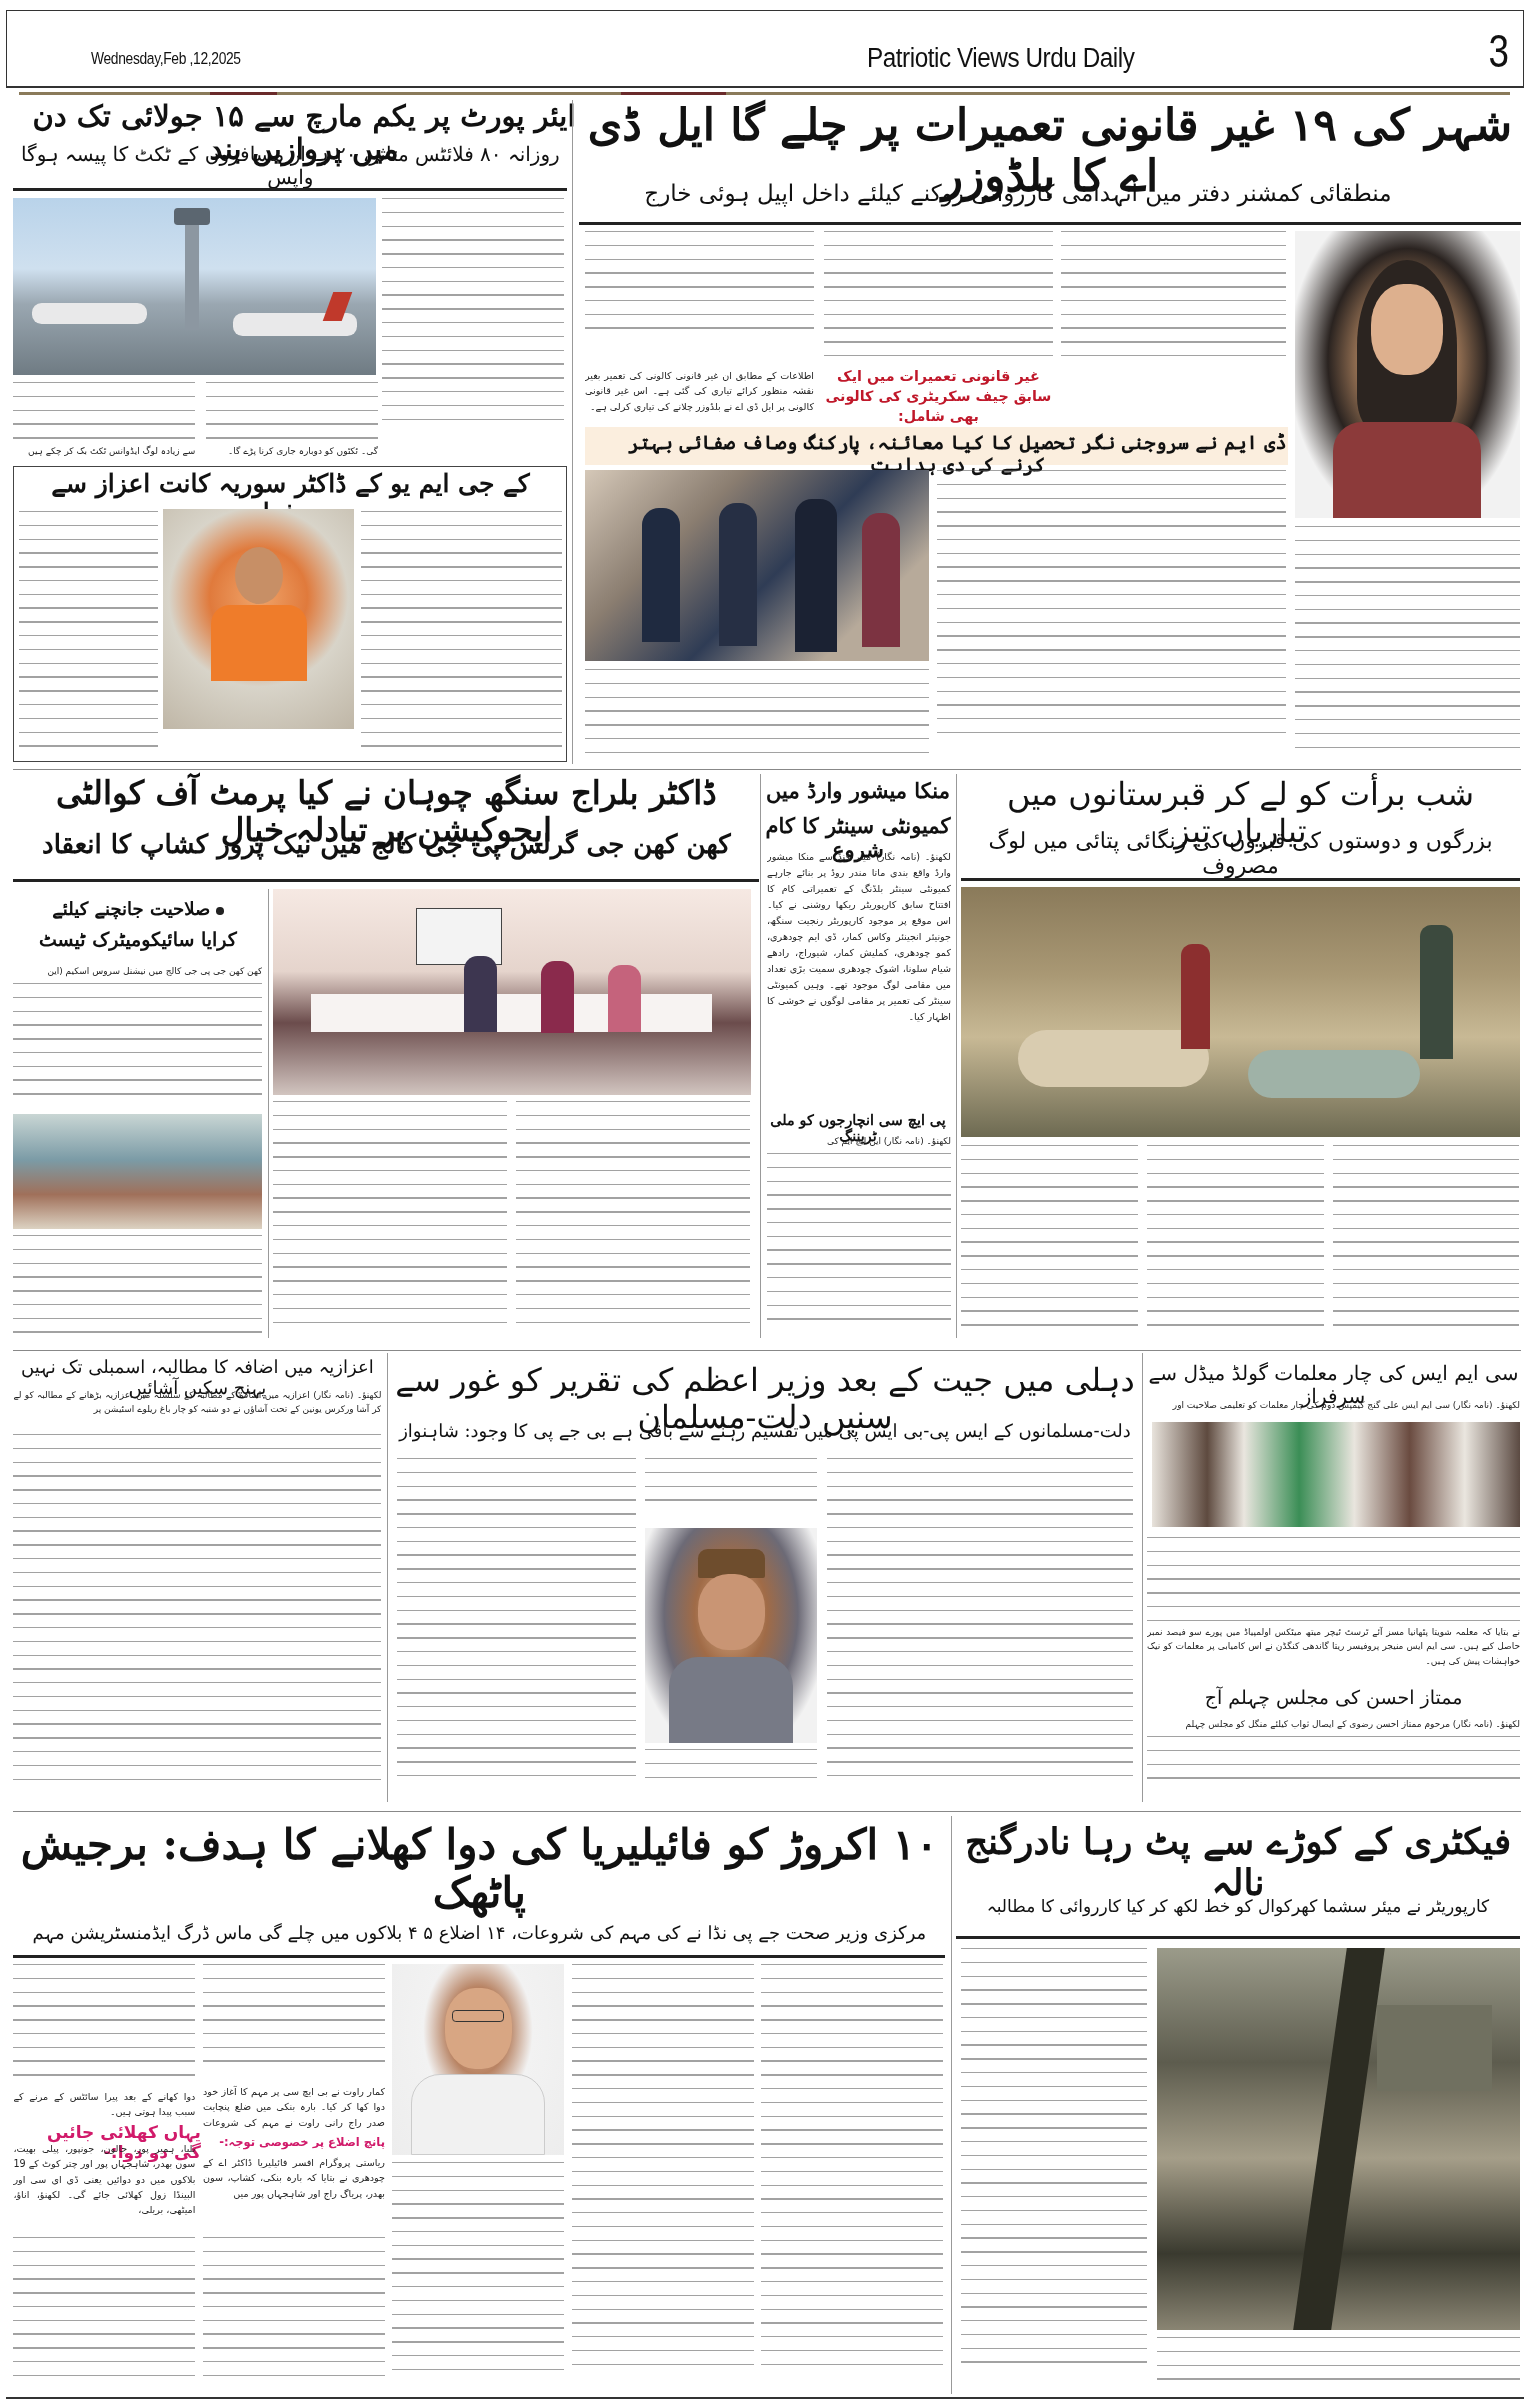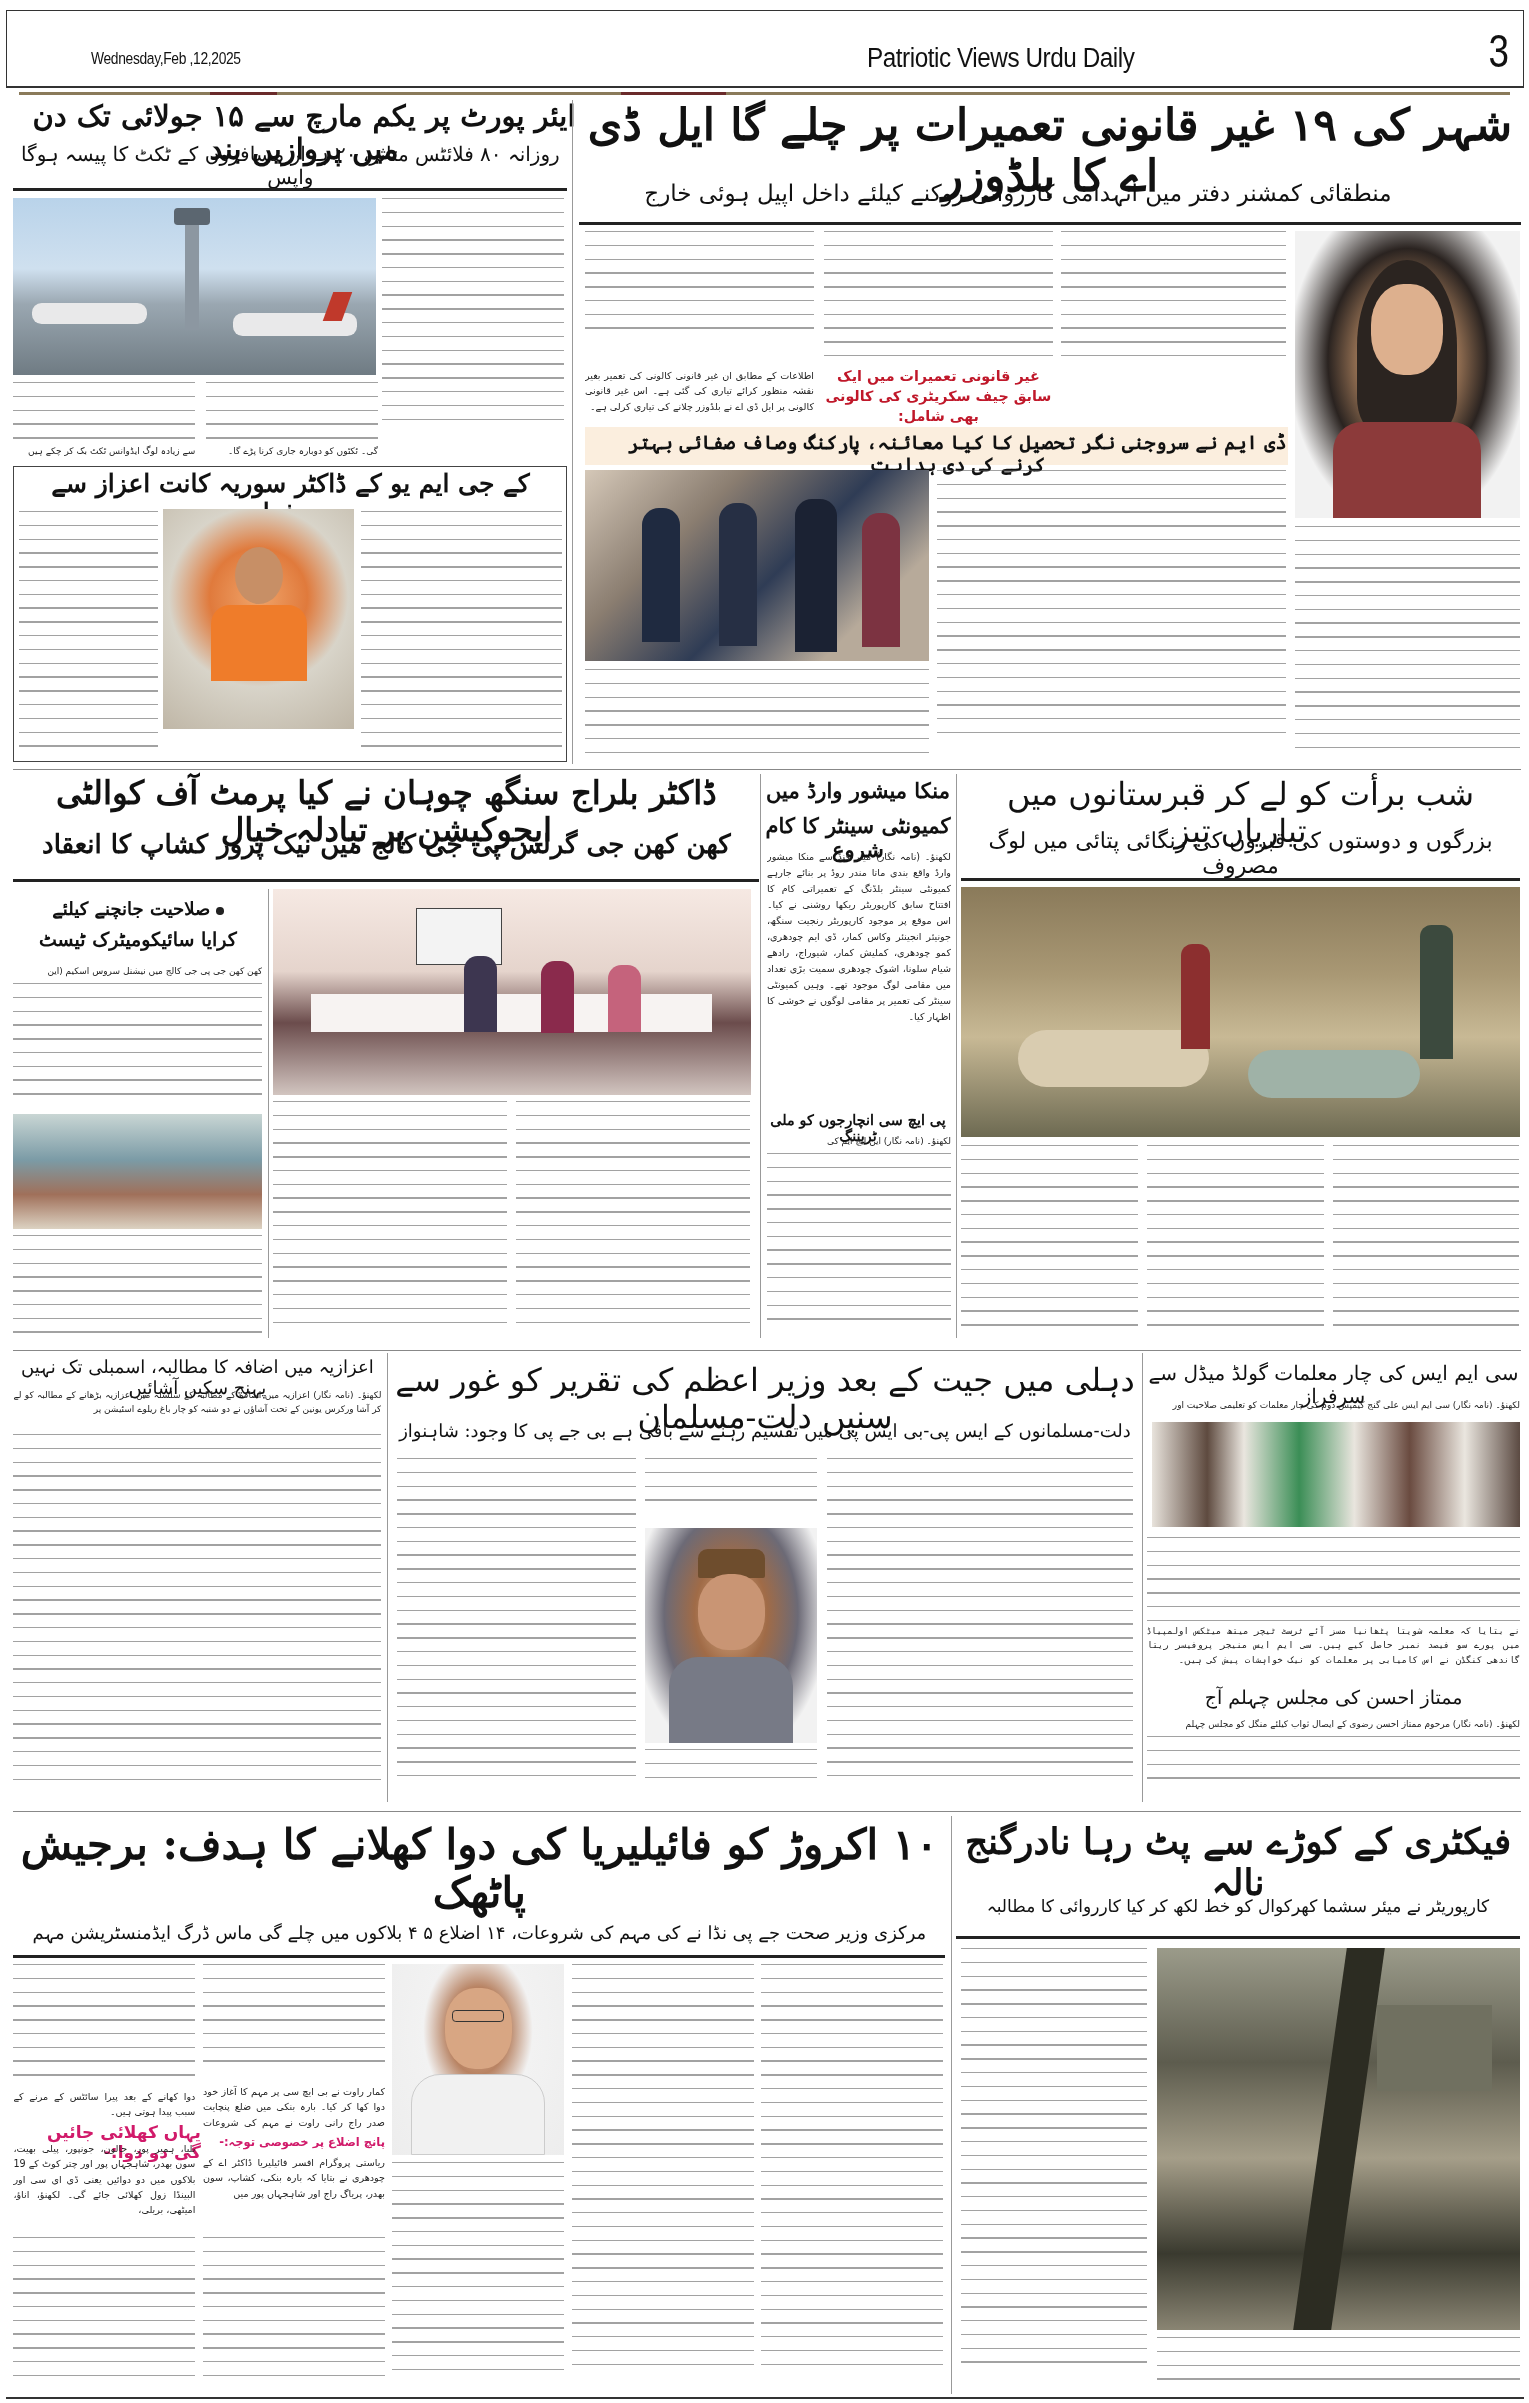--- a/index.html
+++ b/index.html
@@ -535,7 +535,7 @@
     <span></span>
     <span></span>
   </div>
-<div class="abs body-text" style="left:1147px;top:1625px;width:373px;height:59px;font-family:Liberation Mono, monospace;">نے بتایا کہ معلمہ شویتا پٹھانیا مسز آئے ٹرسٹ ٹیچر میتھ میٹکس اولمپیاڈ میں پورے سو فیصد نمبر حاصل کیے ہیں۔ سی ایم ایس منیجر پروفیسر ریتا گاندھی کنگڈن نے اس کامیابی پر معلمات کو نیک خواہشات پیش کی ہیں۔</div>
+<div class="abs body-text" style="left:1147px;top:1625px;width:373px;height:59px;">نے بتایا کہ معلمہ شویتا پٹھانیا مسز آئے ٹرسٹ ٹیچر میتھ میٹکس اولمپیاڈ میں پورے سو فیصد نمبر حاصل کیے ہیں۔ سی ایم ایس منیجر پروفیسر ریتا گاندھی کنگڈن نے اس کامیابی پر معلمات کو نیک خواہشات پیش کی ہیں۔</div>
 <div class="abs hl" style="left:1147px;top:1687px;width:373px;font-size:19px;font-weight:normal;">ممتاز احسن کی مجلس چہلم آج</div>
 <div class="abs body-text" style="left:1147px;top:1717px;width:373px;height:15.3px;">لکھنؤ۔ (نامہ نگار) مرحوم ممتاز احسن رضوی کے ایصال ثواب کیلئے منگل کو مجلس چہلم</div>
 <div class="lines" style="left:1147px;top:1736px;width:373px;height:57px;">

